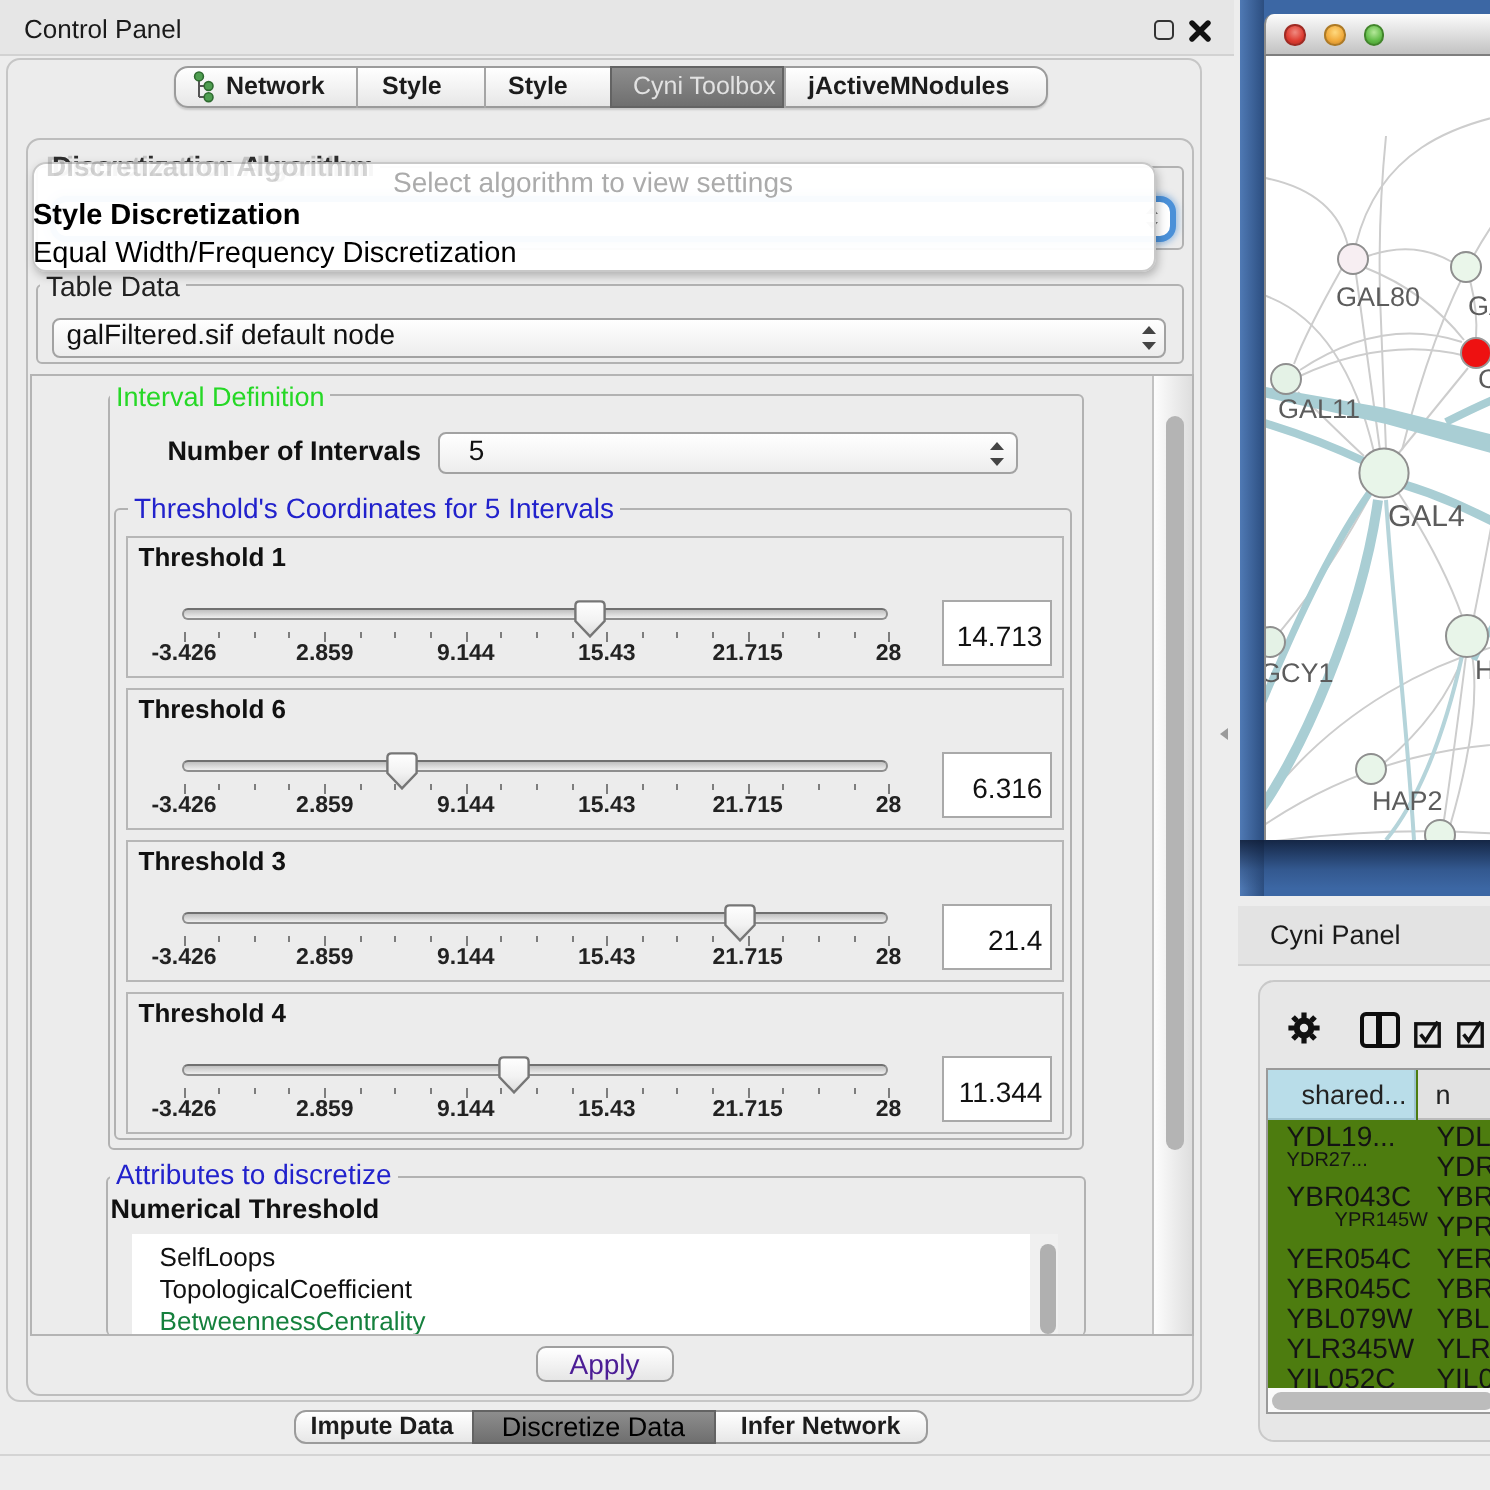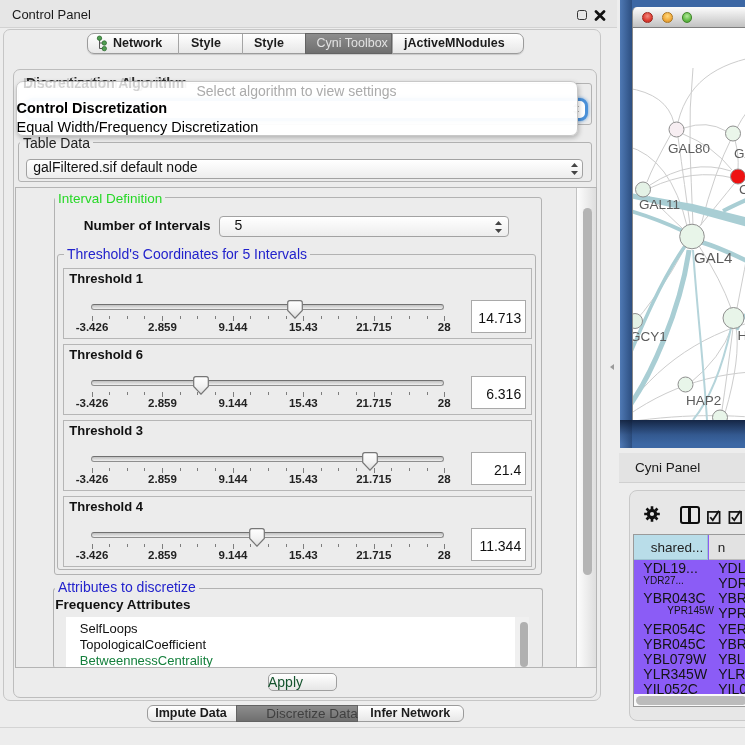--- a/index.html
+++ b/index.html
@@ -60,7 +60,7 @@
 <div class="abs" style="left:15.5px;top:81px;width:562.5px;height:55.3px;background:rgba(255,255,255,0.96);border:1px solid #c8c8c8;border-radius:7px;box-shadow:1px 2px 5px rgba(0,0,0,0.25);"></div>
 <div class="abs" style="left:23px;top:75px;font-size:14px;font-weight:bold;color:rgba(40,40,40,0.2);">Discretization Algorithm</div>
 <div class="abs" style="left:15.5px;top:83px;width:562px;text-align:center;font-size:14px;color:#ababab;">Select algorithm to view settings</div>
-<div class="abs" style="left:16.5px;top:99.7px;font-size:14.5px;font-weight:bold;color:#000;">Control Discretization</div>
+<div class="abs" style="left:16.5px;top:99.7px;font-size:14.5px;font-weight:bold;color:#000;">Style Discretization</div>
 <div class="abs" style="left:16.5px;top:118.7px;font-size:14.5px;color:#000;">Equal Width/Frequency Discretization</div>
 
 <div class="abs" style="left:14.5px;top:186.5px;width:582px;height:481.5px;border:1px solid #b4b4b4;background:#ececec;"></div>

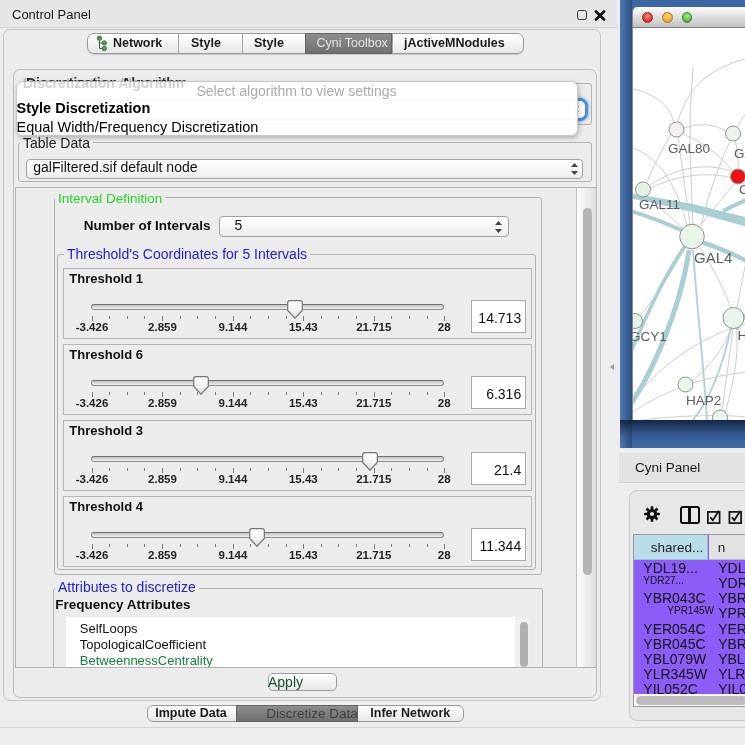--- a/index.html
+++ b/index.html
@@ -367,7 +367,7 @@
   <path d="M24.8 8.2 L27.3 11.3 L33.4 1.8" stroke="#111" stroke-width="1.8" fill="none"></path>
 </svg>
 
-<div class="abs" style="left:632.8px;top:534.3px;width:112.7px;height:172.7px;background:#8b5cf6;border:1px solid #9a9a9a;border-right:none;overflow:hidden;">
+<div class="abs" style="left:632.8px;top:534.3px;width:112.7px;height:172.7px;background:#4d7c0f;border:1px solid #9a9a9a;border-right:none;overflow:hidden;">
   <div style="position:absolute;left:0;top:0;width:74px;height:25px;background:#b9dde9;border-right:1px solid #9ec3d0;border-bottom:1px solid #9ec3d0;font-size:13.5px;color:#222;line-height:25px;">
       <span style="position:absolute;right:3.5px;">shared...</span>
     </div>

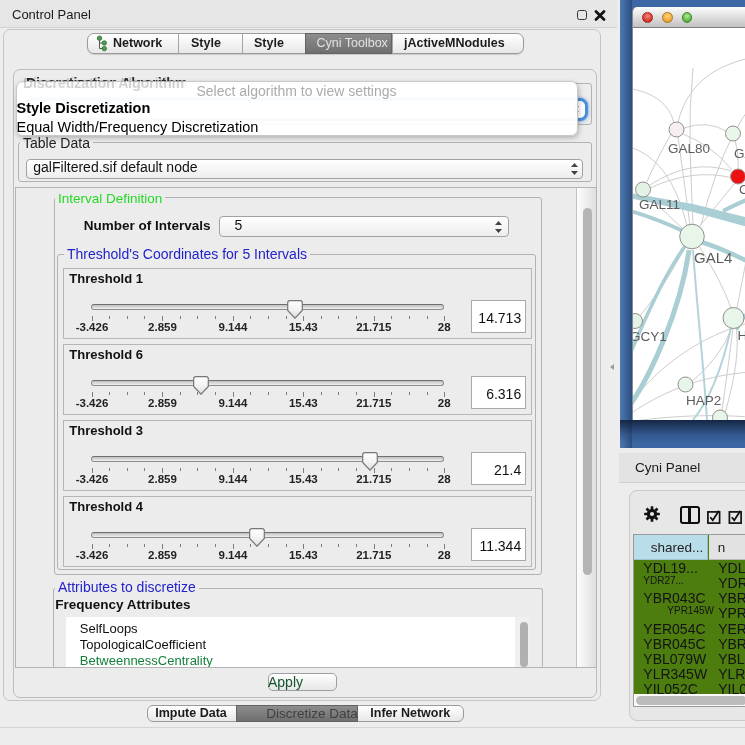--- a/index.html
+++ b/index.html
@@ -255,7 +255,7 @@
 
 <div class="abs" style="left:52.5px;top:587.5px;width:490px;height:80px;border:1px solid #b2b2b2;border-radius:3px;border-bottom:none;"></div>
 <div class="grouptitle" style="left:55px;top:578.8px;font-size:14px;color:#2222cc;">Attributes to discretize</div>
-<div class="abs" style="left:55.3px;top:597.4px;font-size:13.5px;font-weight:bold;color:#111;">Frequency Attributes</div>
+<div class="abs" style="left:55.3px;top:597.4px;font-size:13.5px;font-weight:bold;color:#111;">Numerical Threshold</div>
 <div class="abs" style="left:65.5px;top:617.4px;width:449.5px;height:49.3px;background:#ffffff;overflow:hidden;">
   <div style="position:absolute;left:14.3px;top:3.3px;font-size:13px;color:#111;">SelfLoops</div>
   <div style="position:absolute;left:14.3px;top:19.5px;font-size:13px;color:#111;">TopologicalCoefficient</div>

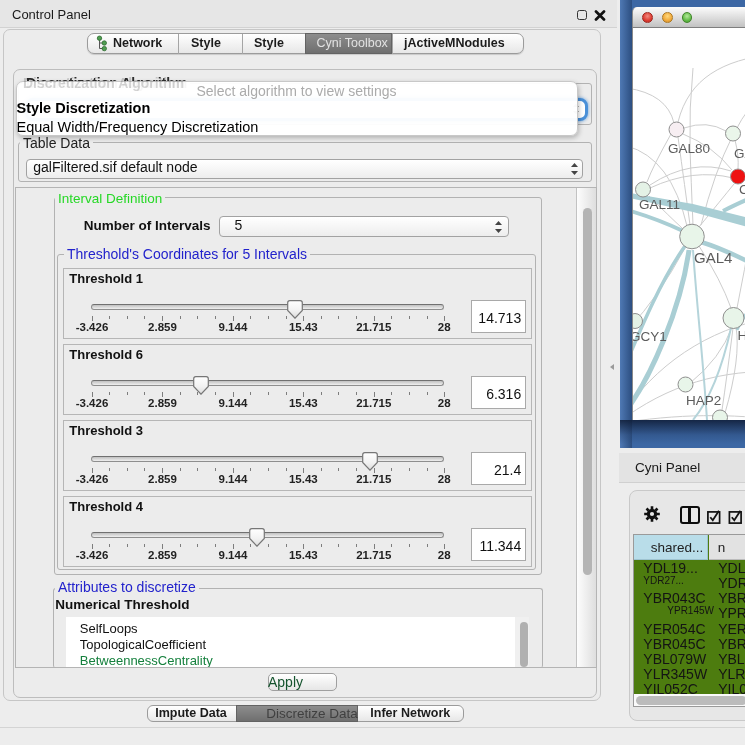--- a/index.html
+++ b/index.html
@@ -265,7 +265,7 @@
 <div class="abs" style="left:519.5px;top:622px;width:8.5px;height:44.7px;background:#b0b0b0;border-radius:4px;"></div>
 
 <div class="abs" style="left:268px;top:672.5px;width:68.5px;height:18.5px;background:linear-gradient(#ffffff,#e6e6e6);border:1px solid #9f9f9f;border-radius:5px;"></div>
-<div class="abs" style="left:268px;top:673.5px;width:68.5px;font-size:14px;color:#14532d;">Apply</div>
+<div class="abs" style="left:268px;top:673.5px;width:68.5px;text-align:center;font-size:14px;color:#4c1d95;">Apply</div>
 
 <div class="abs" style="left:146.5px;top:704.5px;width:317px;height:17.5px;background:linear-gradient(#ffffff,#e7e7e7);border:1px solid #9b9b9b;border-radius:6px;"></div>
 <div class="abs" style="left:235.7px;top:704.5px;width:122px;height:17.5px;background:linear-gradient(#8d8d8d,#6f6f6f);border:1px solid #636363;"></div>

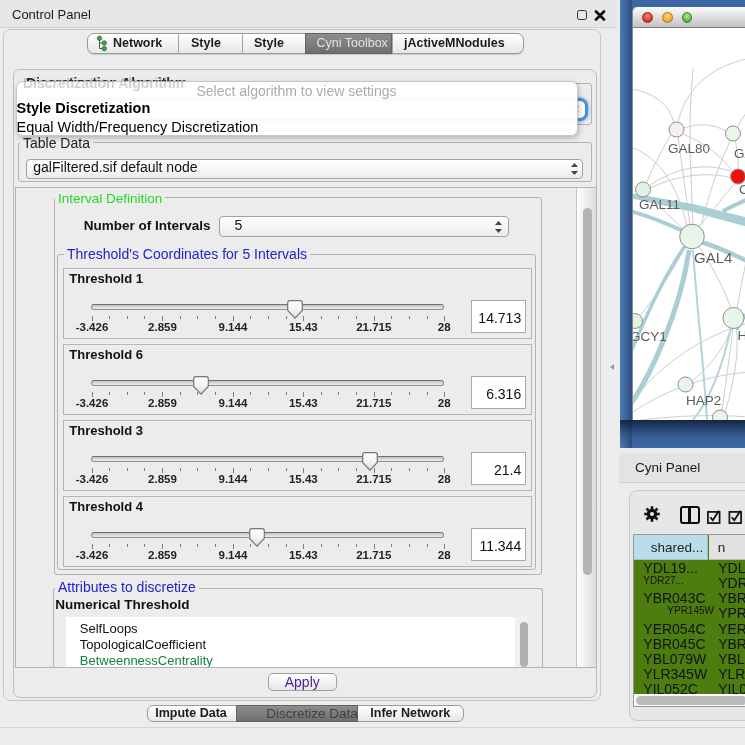--- a/index.html
+++ b/index.html
@@ -270,7 +270,7 @@
 <div class="abs" style="left:146.5px;top:704.5px;width:317px;height:17.5px;background:linear-gradient(#ffffff,#e7e7e7);border:1px solid #9b9b9b;border-radius:6px;"></div>
 <div class="abs" style="left:235.7px;top:704.5px;width:122px;height:17.5px;background:linear-gradient(#8d8d8d,#6f6f6f);border:1px solid #636363;"></div>
 <div class="abs" style="left:146.5px;top:706px;width:89px;text-align:center;font-size:12.5px;font-weight:bold;color:#1c1c1c;">Impute Data</div>
-<div class="abs" style="left:235.7px;top:705.5px;width:122px;text-align:right;font-size:13.5px;color:#404040;">Discretize Data</div>
+<div class="abs" style="left:235.7px;top:705.5px;width:122px;text-align:center;font-size:13.5px;color:#000000;">Discretize Data</div>
 <div class="abs" style="left:357.8px;top:706px;width:105px;text-align:center;font-size:12.5px;font-weight:bold;color:#1c1c1c;">Infer Network</div>
 <div class="abs" style="left:0;top:727px;width:745px;height:1px;background:#d4d4d4;"></div>
 

